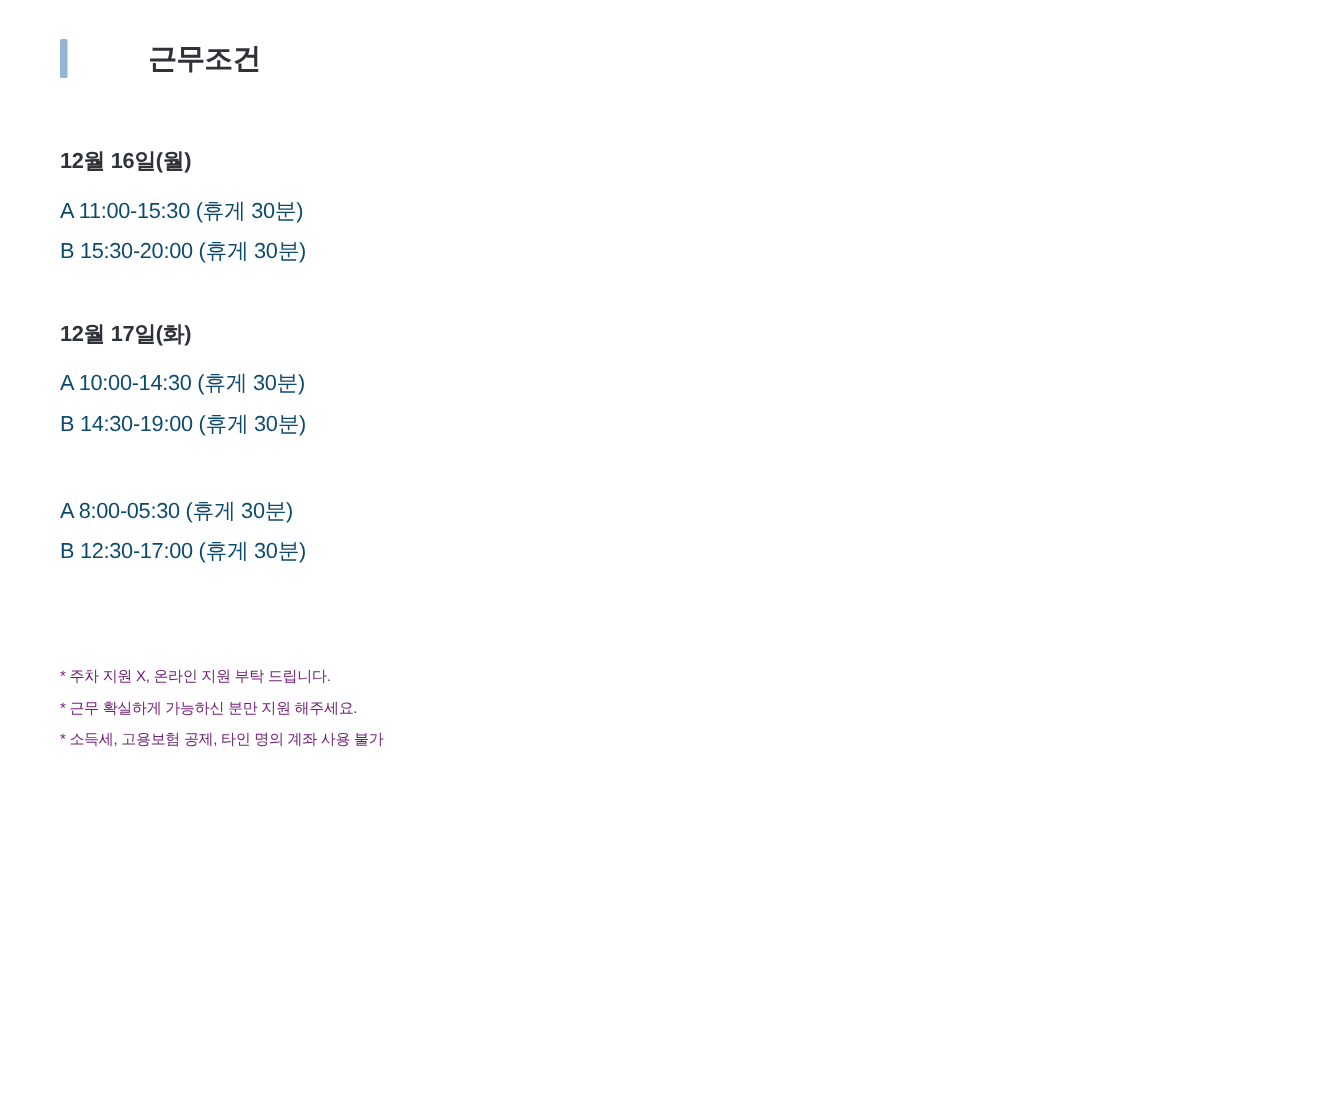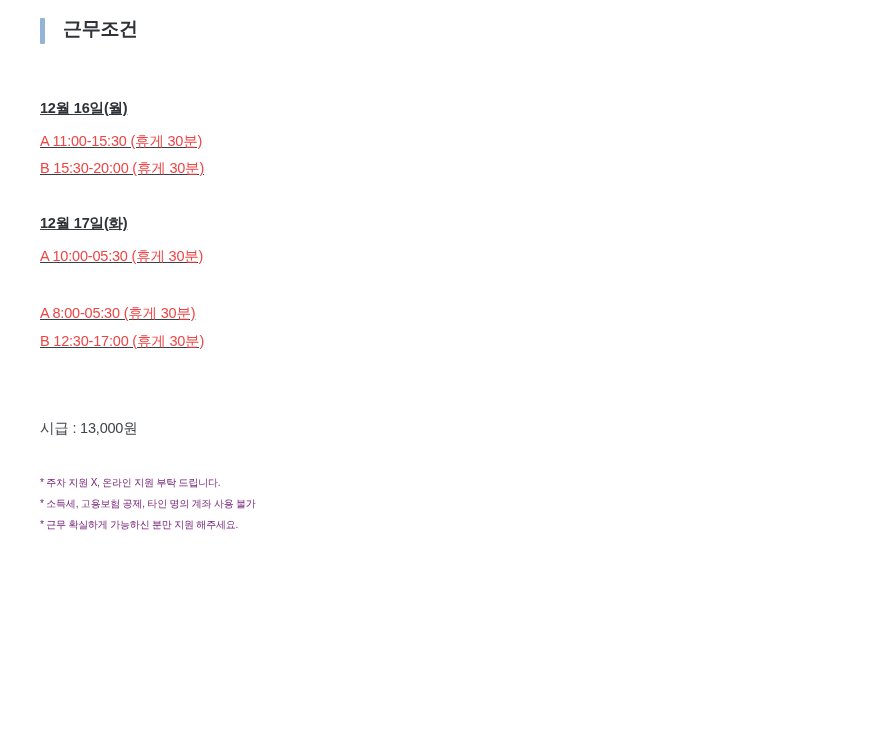--- a/index.html
+++ b/index.html
@@ -24,10 +24,11 @@
   
   .section-header {
     display: flex;
-    align-items: flex-start;
+    align-items: flex-end;
     margin-top: 18px;
     margin-bottom: 0;
     height: 34px;
+    gap: 36px;
   }
   .accent-bar {
     width: 5px;

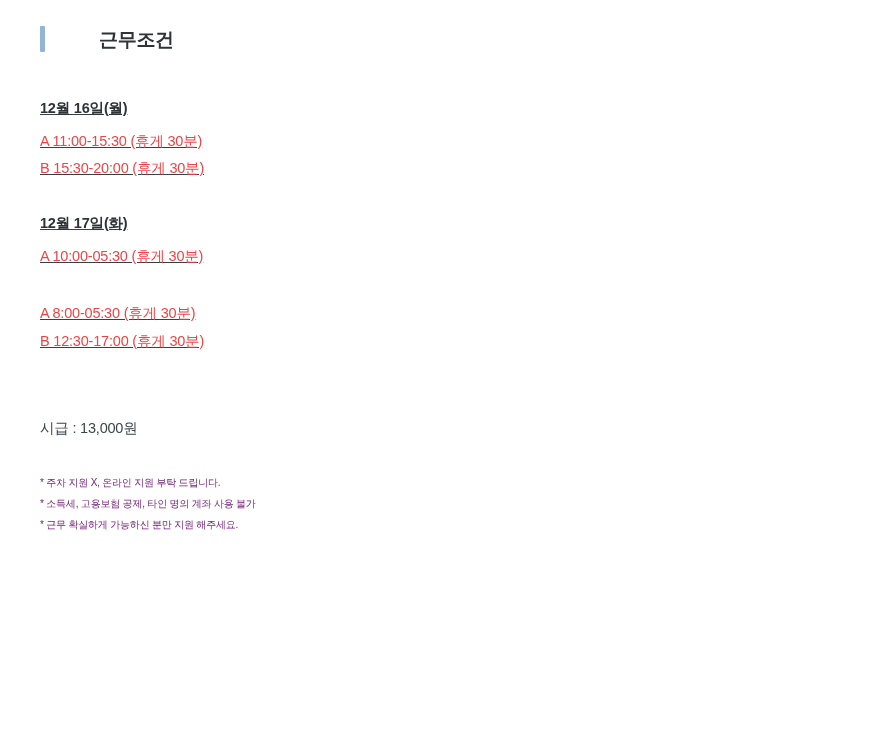--- a/index.html
+++ b/index.html
@@ -51,7 +51,6 @@
   }
   .day-block {
     margin-bottom: 30px;
-    text-decoration: underline;
   }
   .day-title {
     font-size: 14.5px;

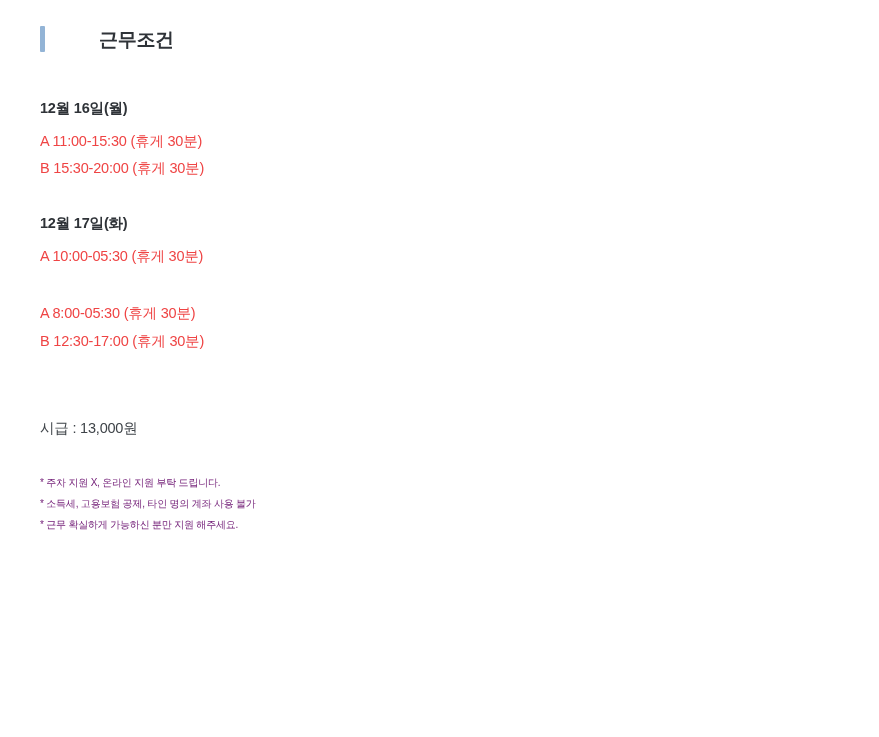--- a/index.html
+++ b/index.html
@@ -62,7 +62,7 @@
   }
   .shift-line {
     font-size: 14.5px;
-    color: #ef4444;
+    color: #0c4a6e;
     line-height: 1.9;
     letter-spacing: -0.2px;
   }

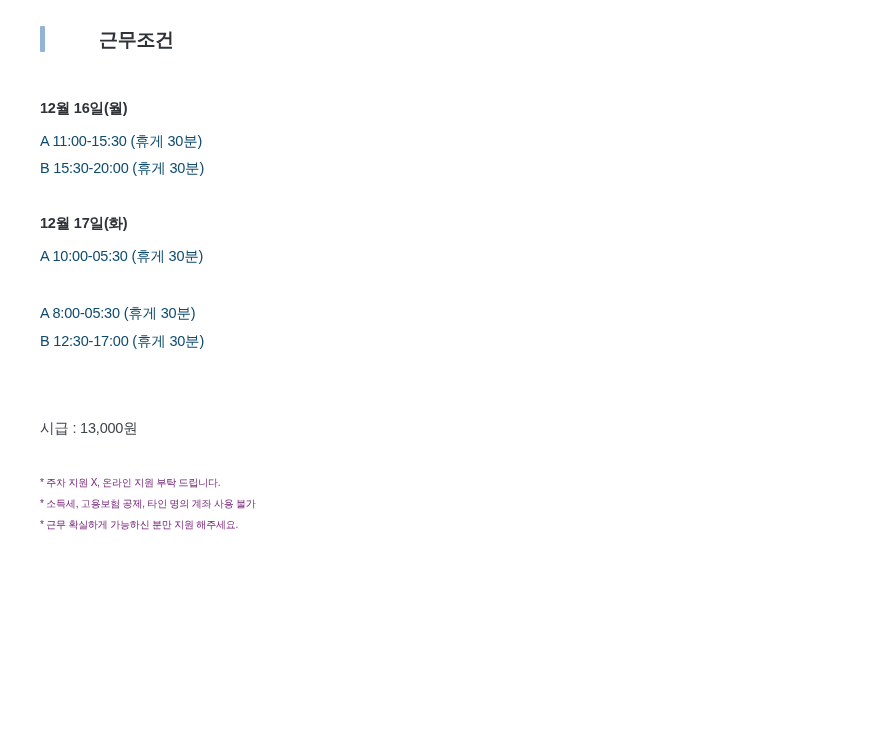--- a/index.html
+++ b/index.html
@@ -107,7 +107,7 @@
 
     <div class="day-block">
       <div class="day-title">12월 17일(화)</div>
-      <div class="shift-line">A 10:00-05:30 (휴게 30분)</div>
+      <div class="shift-line">A 10:00-14:30 (휴게 30분)</div>
     </div>
 
     <div class="day-block">

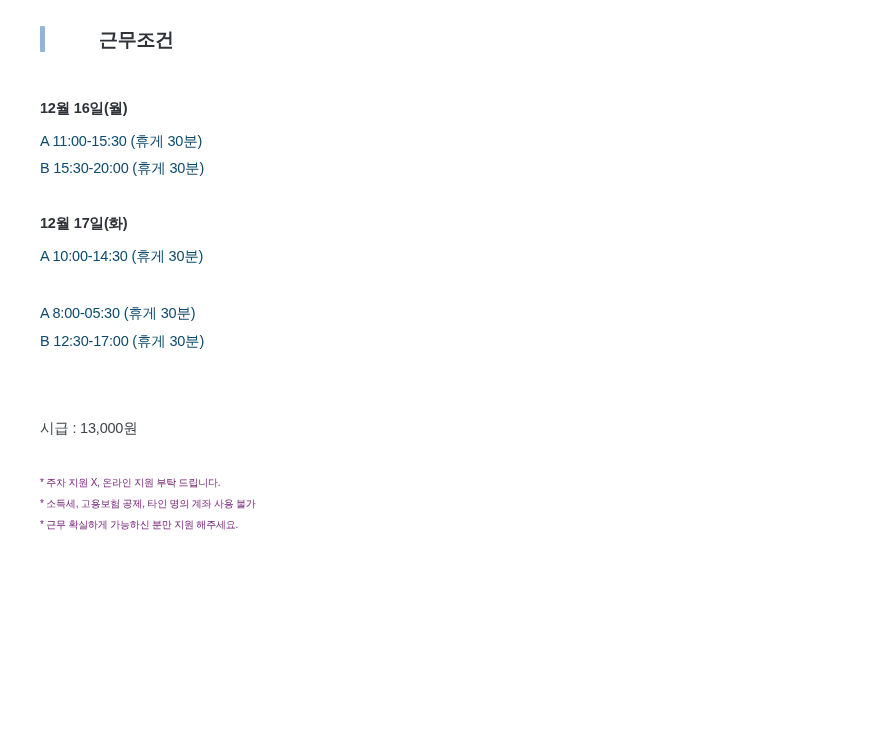--- a/index.html
+++ b/index.html
@@ -108,6 +108,7 @@
     <div class="day-block">
       <div class="day-title">12월 17일(화)</div>
       <div class="shift-line">A 10:00-14:30 (휴게 30분)</div>
+      <div class="shift-line">B 14:30-19:00 (휴게 30분)</div>
     </div>
 
     <div class="day-block">

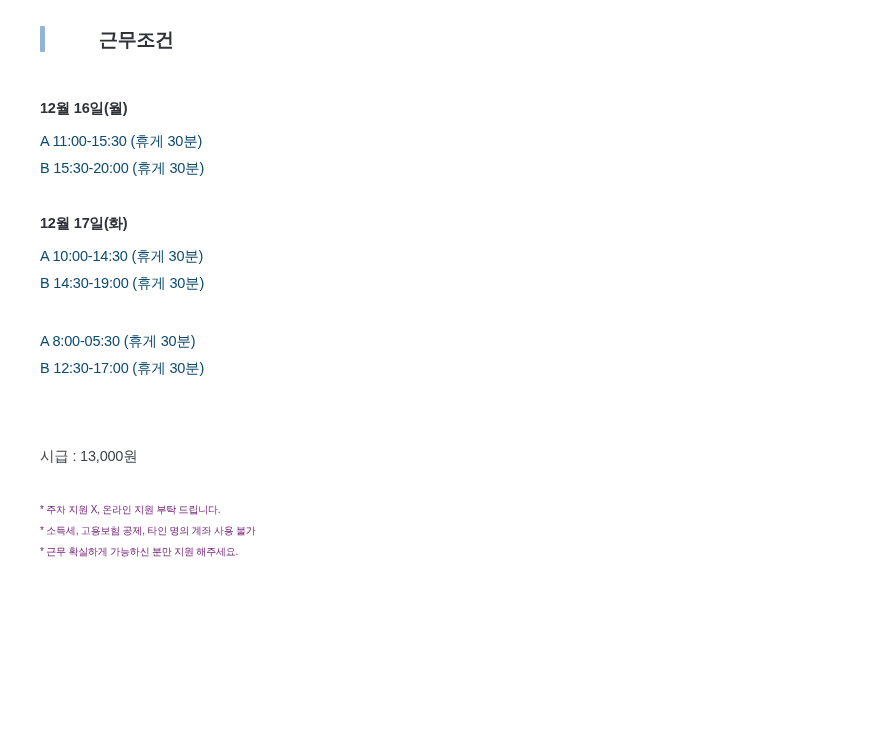--- a/index.html
+++ b/index.html
@@ -120,7 +120,6 @@
   </div>
 
   <div class="pay-info">
-    <div class="pay-line">시급 : 13,000원</div>
   </div>
 
   <div class="notes">

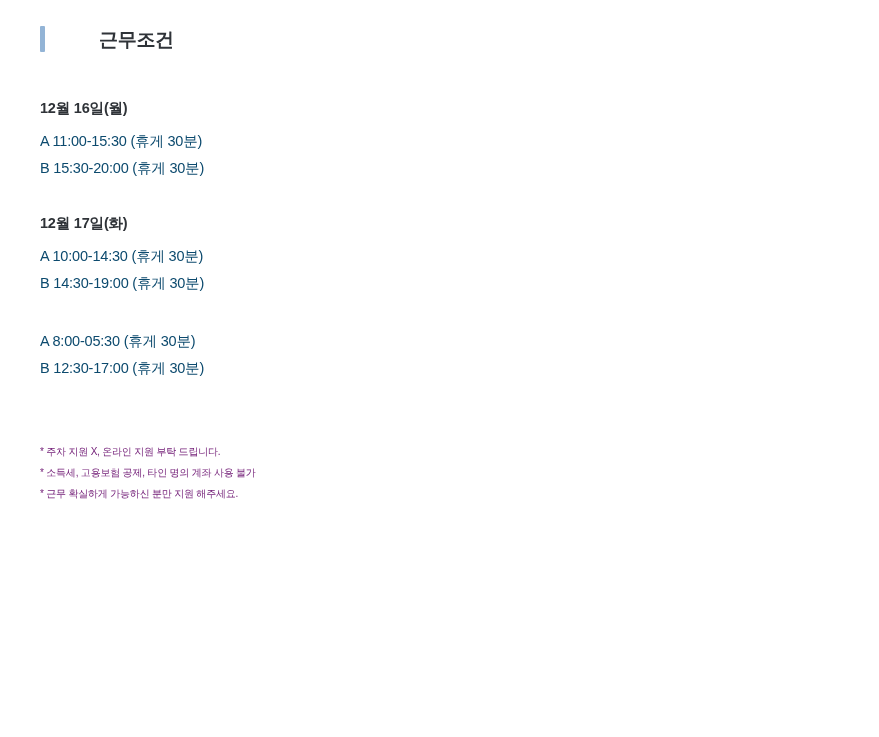--- a/index.html
+++ b/index.html
@@ -124,8 +124,8 @@
 
   <div class="notes">
     <div class="note-line">* 주차 지원 X, 온라인 지원 부탁 드립니다.</div>
+    <div class="note-line">* 근무 확실하게 가능하신 분만 지원 해주세요.</div>
     <div class="note-line">* 소득세, 고용보험 공제, 타인 명의 계좌 사용 불가</div>
-    <div class="note-line">* 근무 확실하게 가능하신 분만 지원 해주세요.</div>
   </div>
 
 </div>

